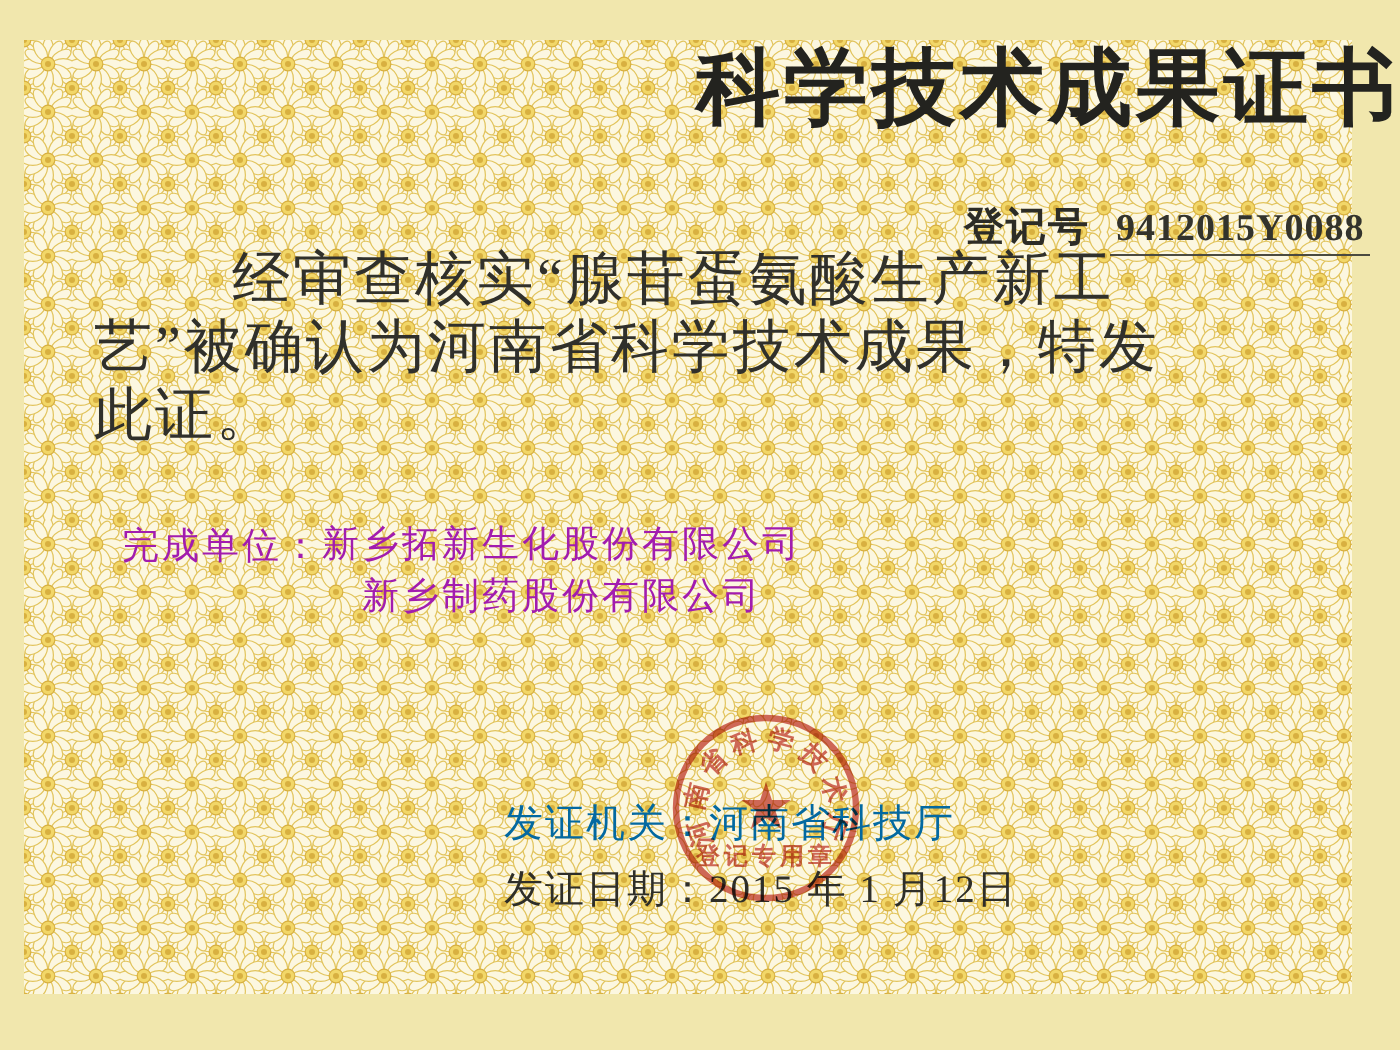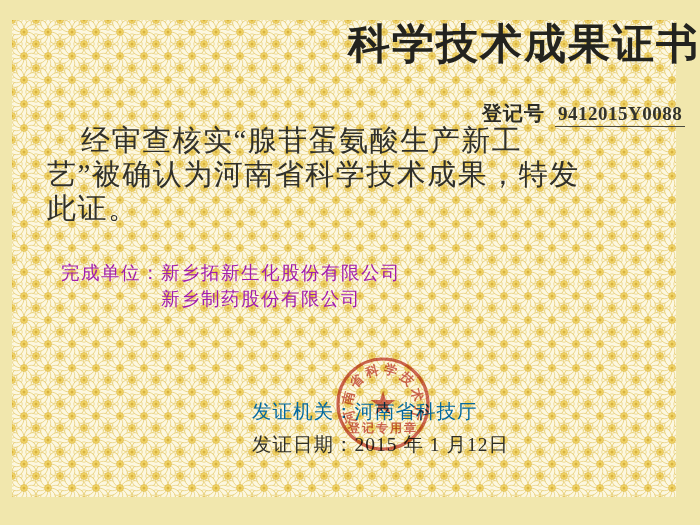--- a/index.html
+++ b/index.html
@@ -38,7 +38,7 @@
     font-size:29px;line-height:34px;letter-spacing:1.5px;
     color:#30302b;
   }
-  .body-text .indent{padding-left:34px;}
+  .body-text .indent{padding-left:69px;}
   .completed-row{
     left:61px;top:260px;display:flex;align-items:flex-start;
     font-size:18.5px;color:#a21caf;

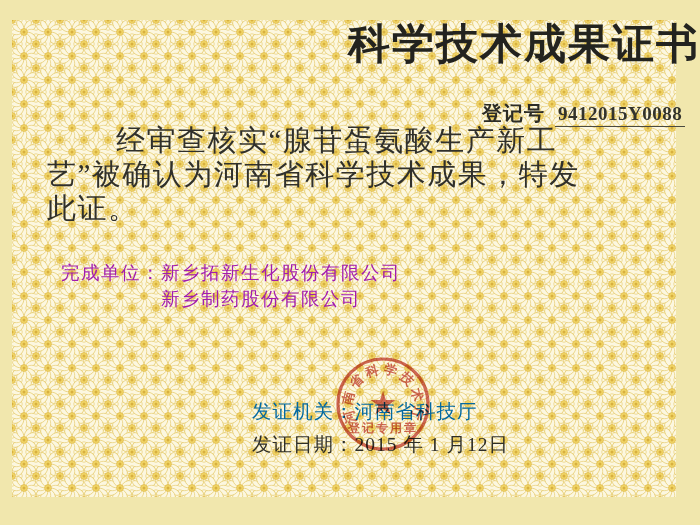--- a/index.html
+++ b/index.html
@@ -44,7 +44,7 @@
     font-size:18.5px;color:#a21caf;
   }
   .completed-label{letter-spacing:1.5px;white-space:nowrap;}
-  .orgs{display:flex;flex-direction:column;}
+  .orgs{display:flex;flex-direction:column;align-items:center;}
   .org{line-height:26px;letter-spacing:1.5px;white-space:nowrap;}
   .issuer-row{
     left:252px;top:398px;font-size:19.5px;color:#0369a1;

